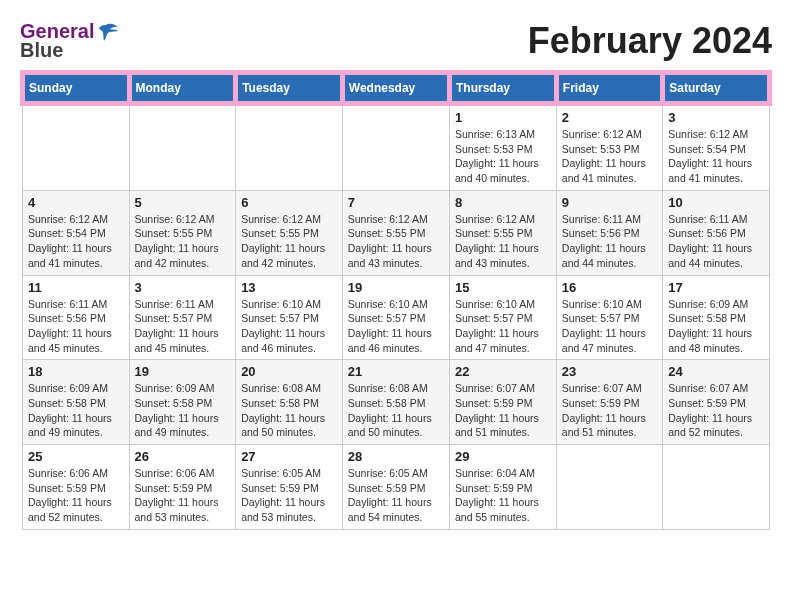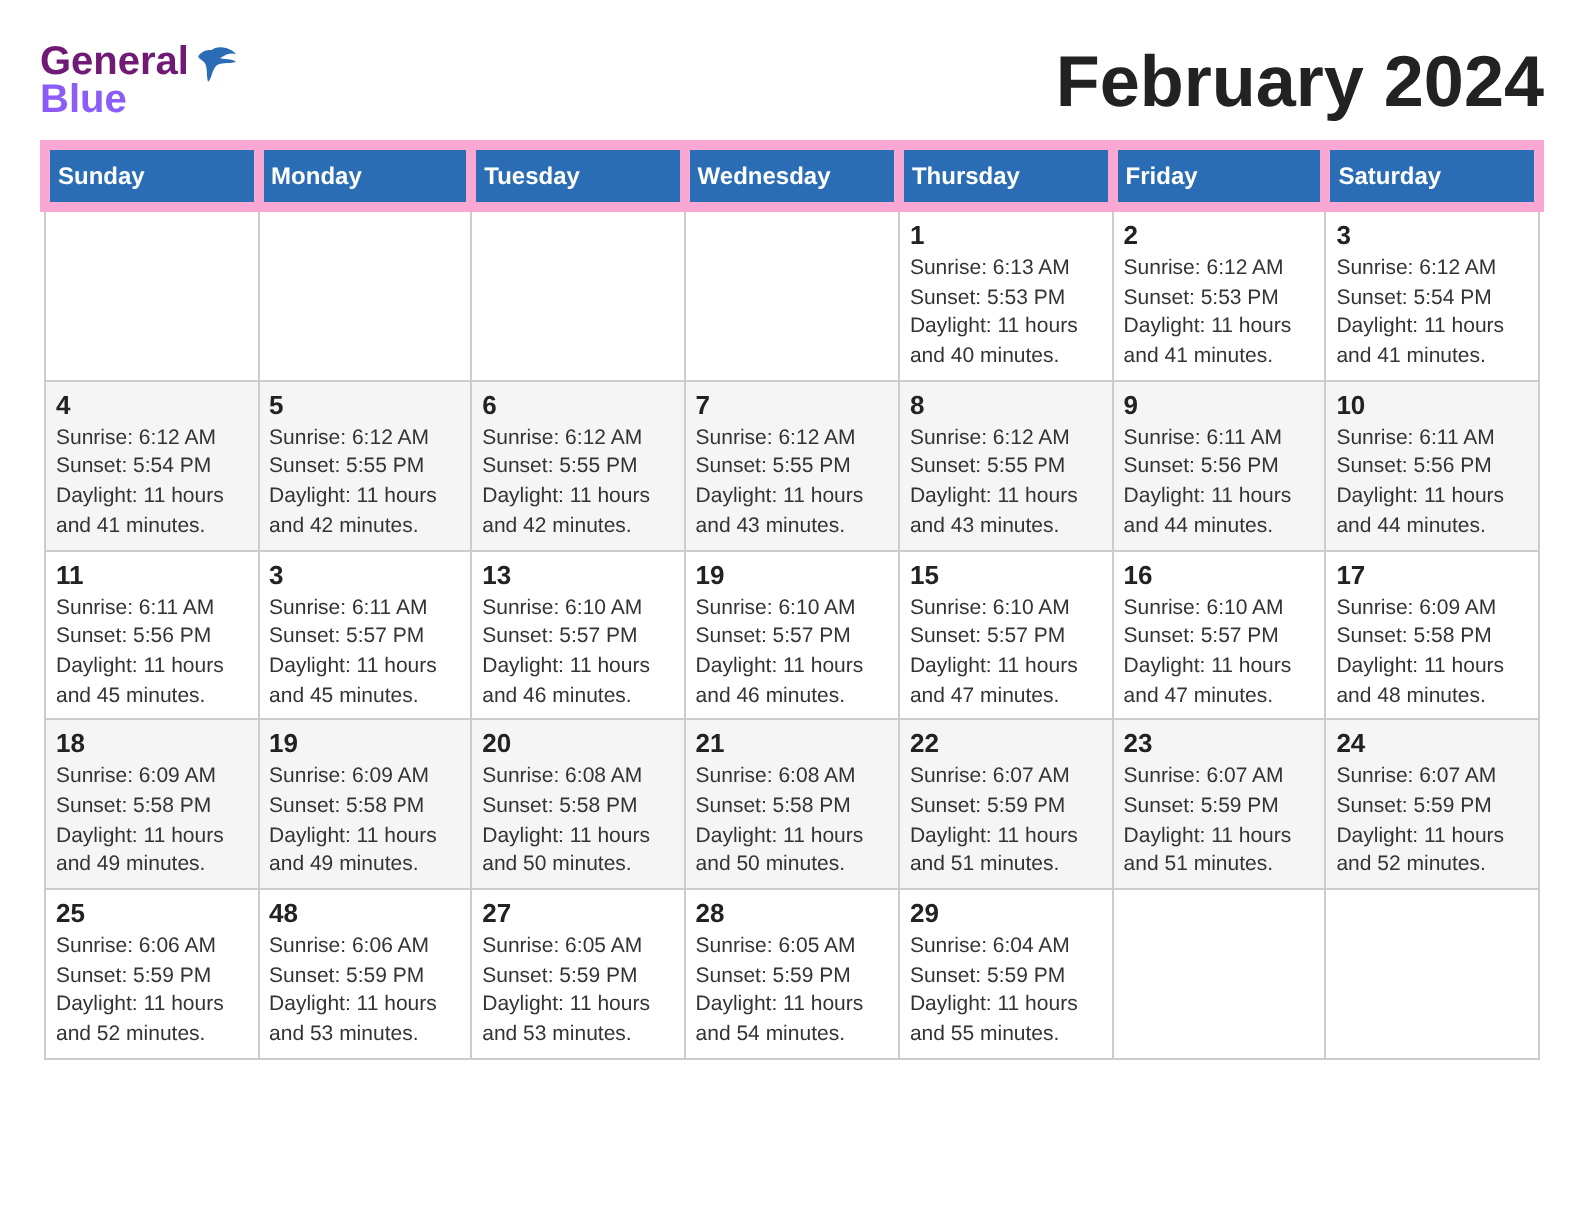--- a/index.html
+++ b/index.html
@@ -87,7 +87,7 @@
         <path d="M8 2 C10 0 16 0 20 4 C16 3 14 5 12 6 C14 7 18 6 20 8 C16 9 12 8 10 10 C8 12 8 16 6 18 C5 14 6 10 4 8 C2 6 0 6 2 4 C4 2 6 2 8 2 Z" fill="#2a6db5"></path>
       </svg>
     </div>
-    <span style="font-size:20px;font-weight:bold;color:#8b5cf6;margin-top:-4px;">Blue</span>
+    <span style="font-size:20px;font-weight:bold;color:#404040;margin-top:-4px;">Blue</span>
   </div>
   <div class="title-block">
     <div class="month-year">February 2024</div>

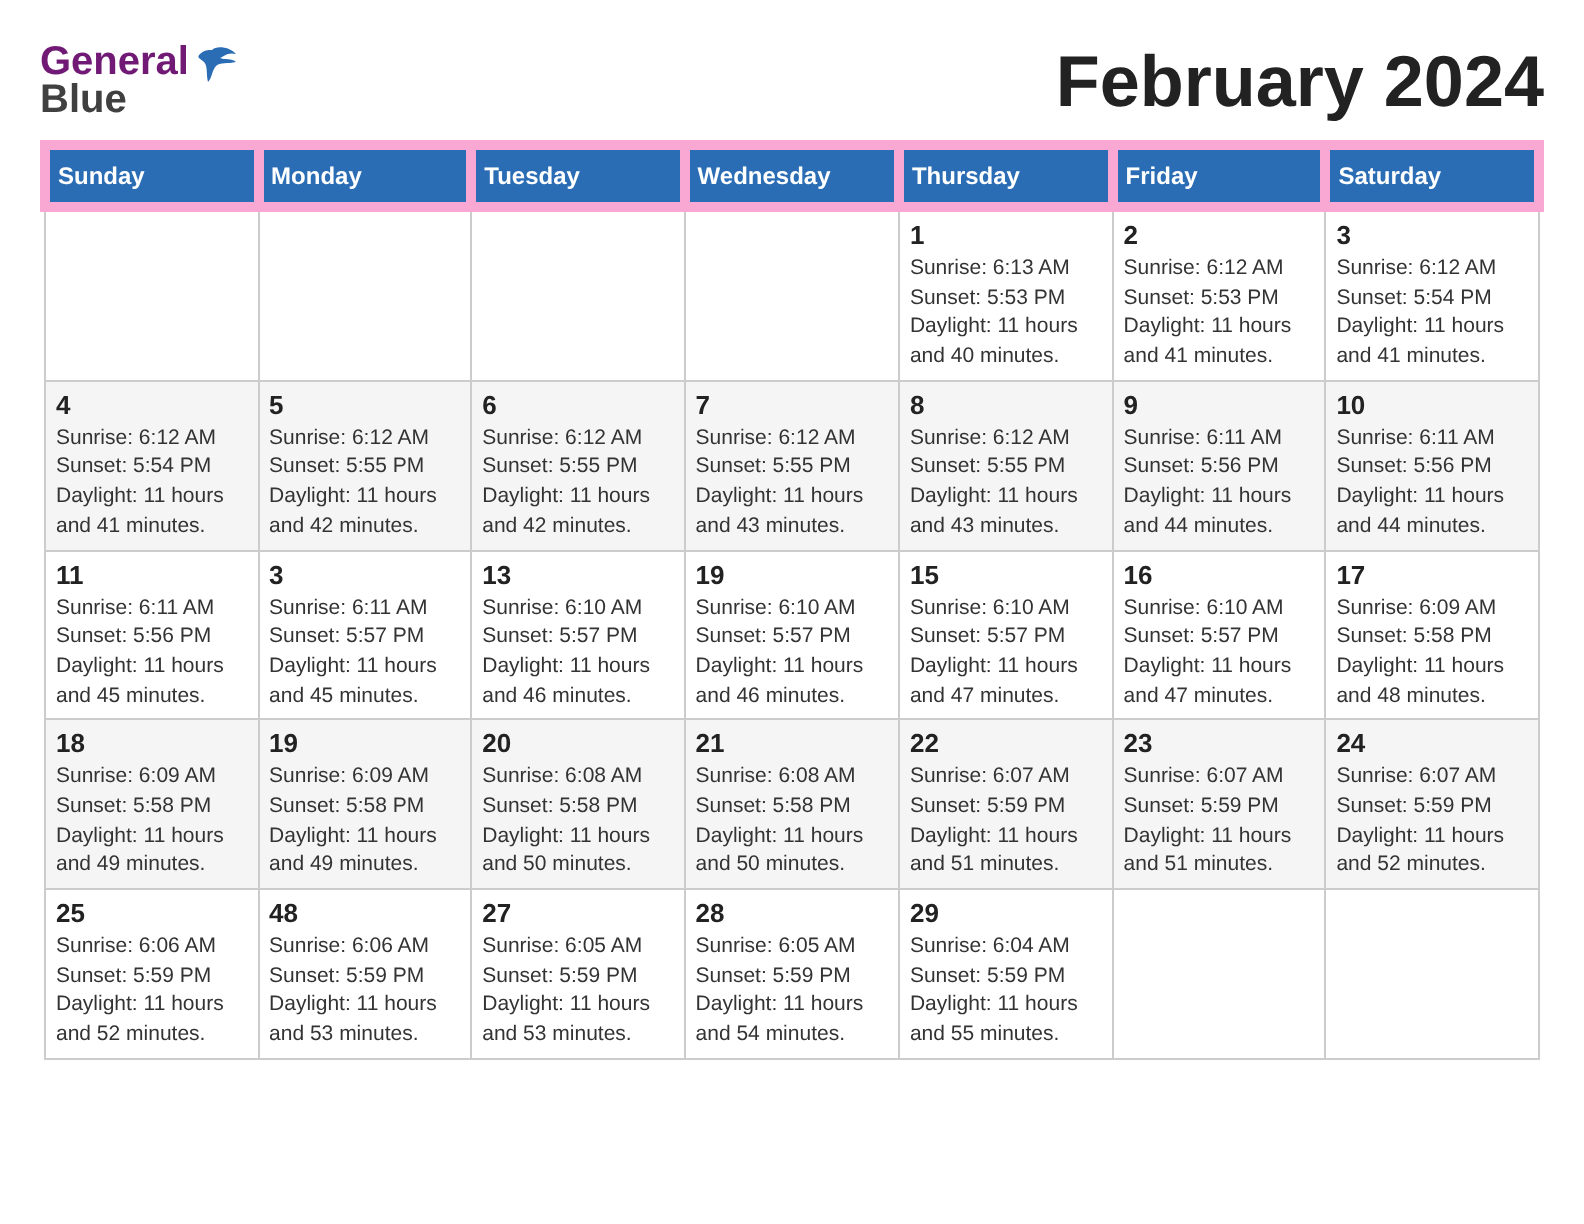--- a/index.html
+++ b/index.html
@@ -296,7 +296,7 @@
 and 52 minutes.</div>
         </td>
         <td>
-          <span class="day-number">48</span>
+          <span class="day-number">26</span>
           <div class="day-info" style="white-space: pre-line;">Sunrise: 6:06 AM
 Sunset: 5:59 PM
 Daylight: 11 hours

